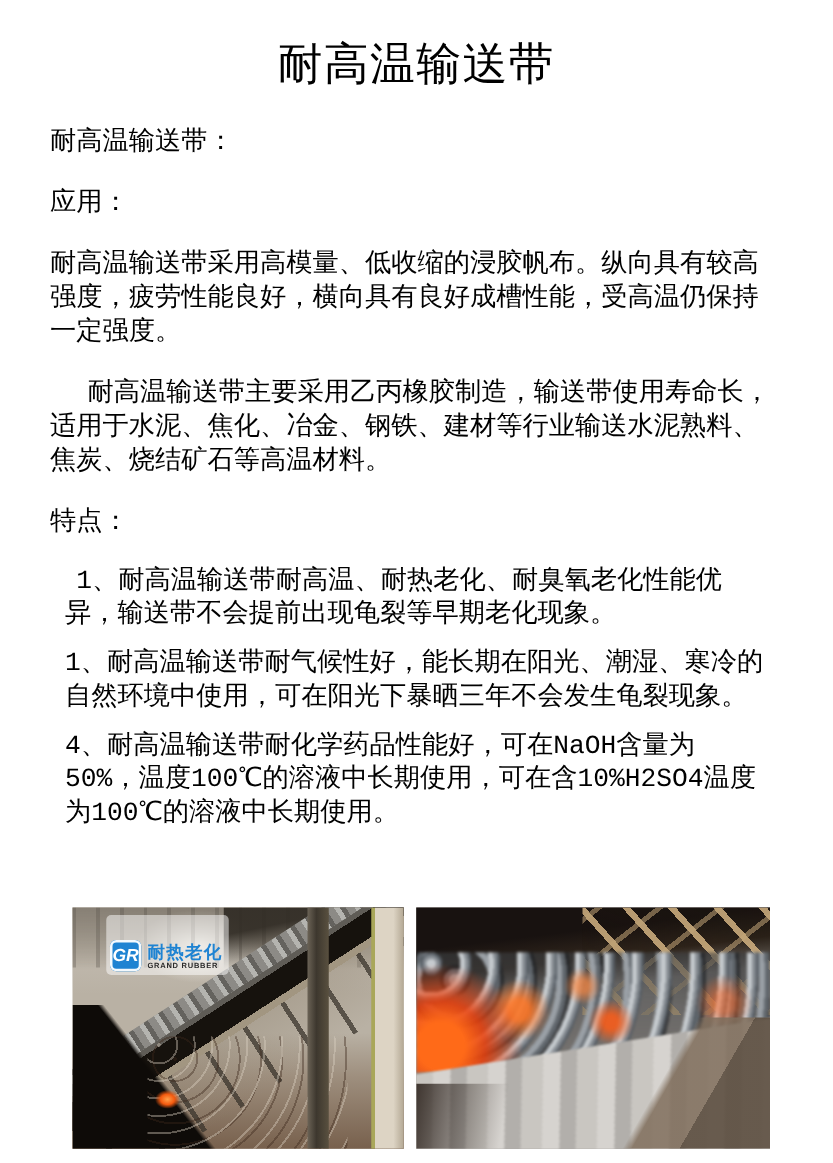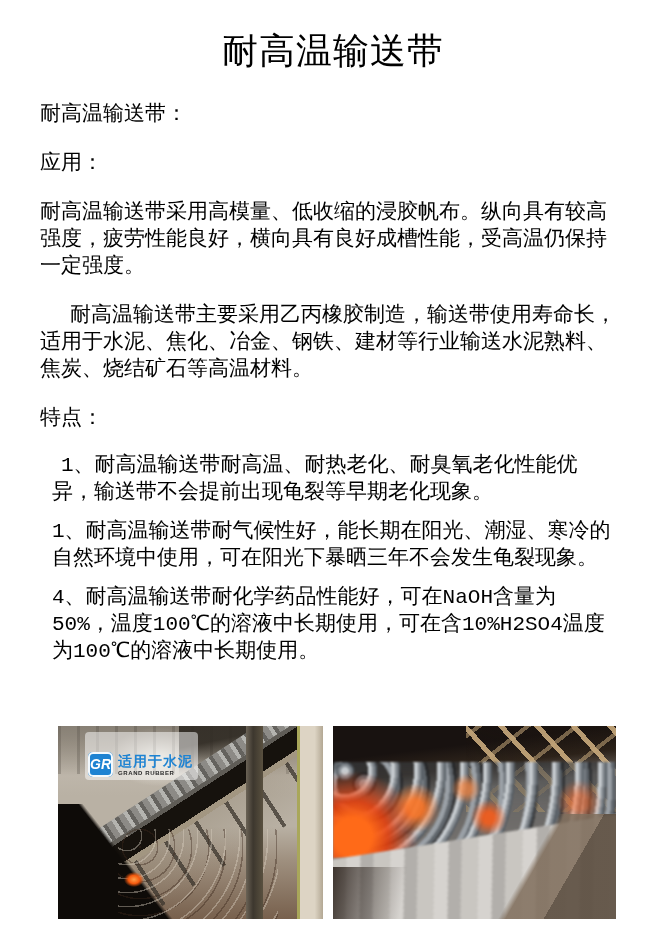--- a/index.html
+++ b/index.html
@@ -193,7 +193,7 @@
       <div class="logo">
         <div class="logo-mark">GR</div>
         <div class="logo-text">
-          <div class="logo-cn">适用于水泥</div>
+          <div class="logo-cn">耐热老化</div>
           <div class="logo-en">GRAND RUBBER</div>
         </div>
       </div>

